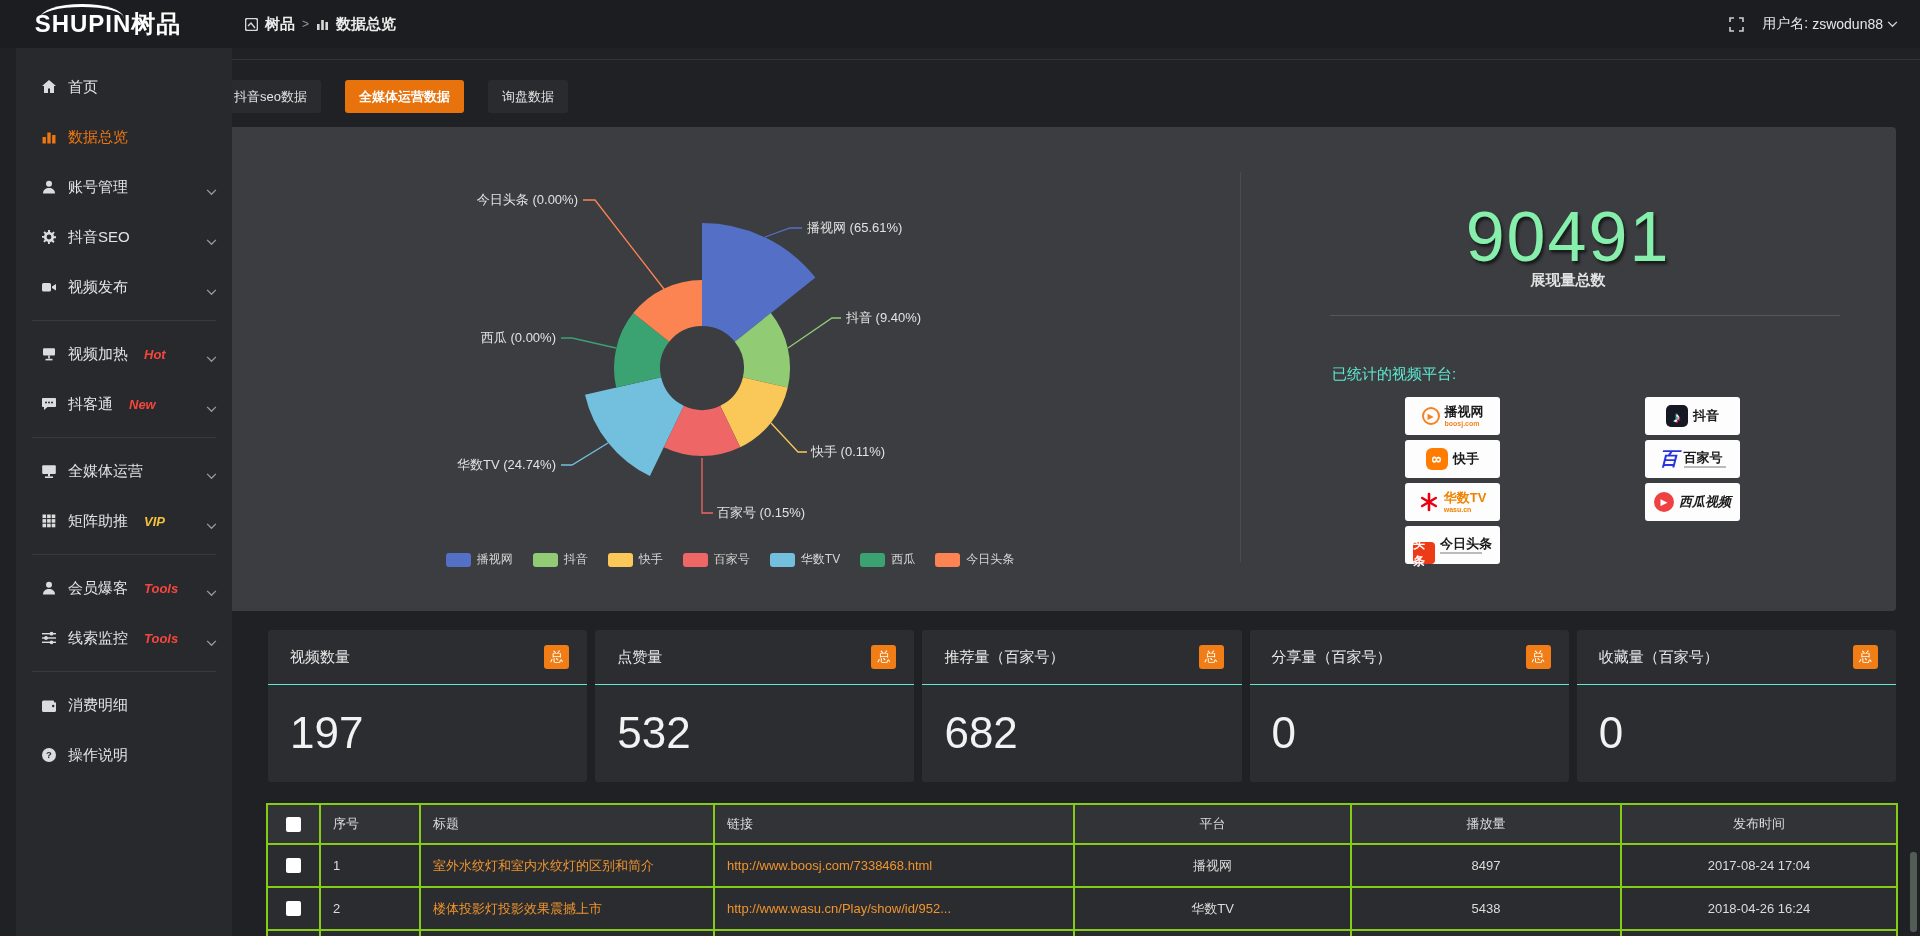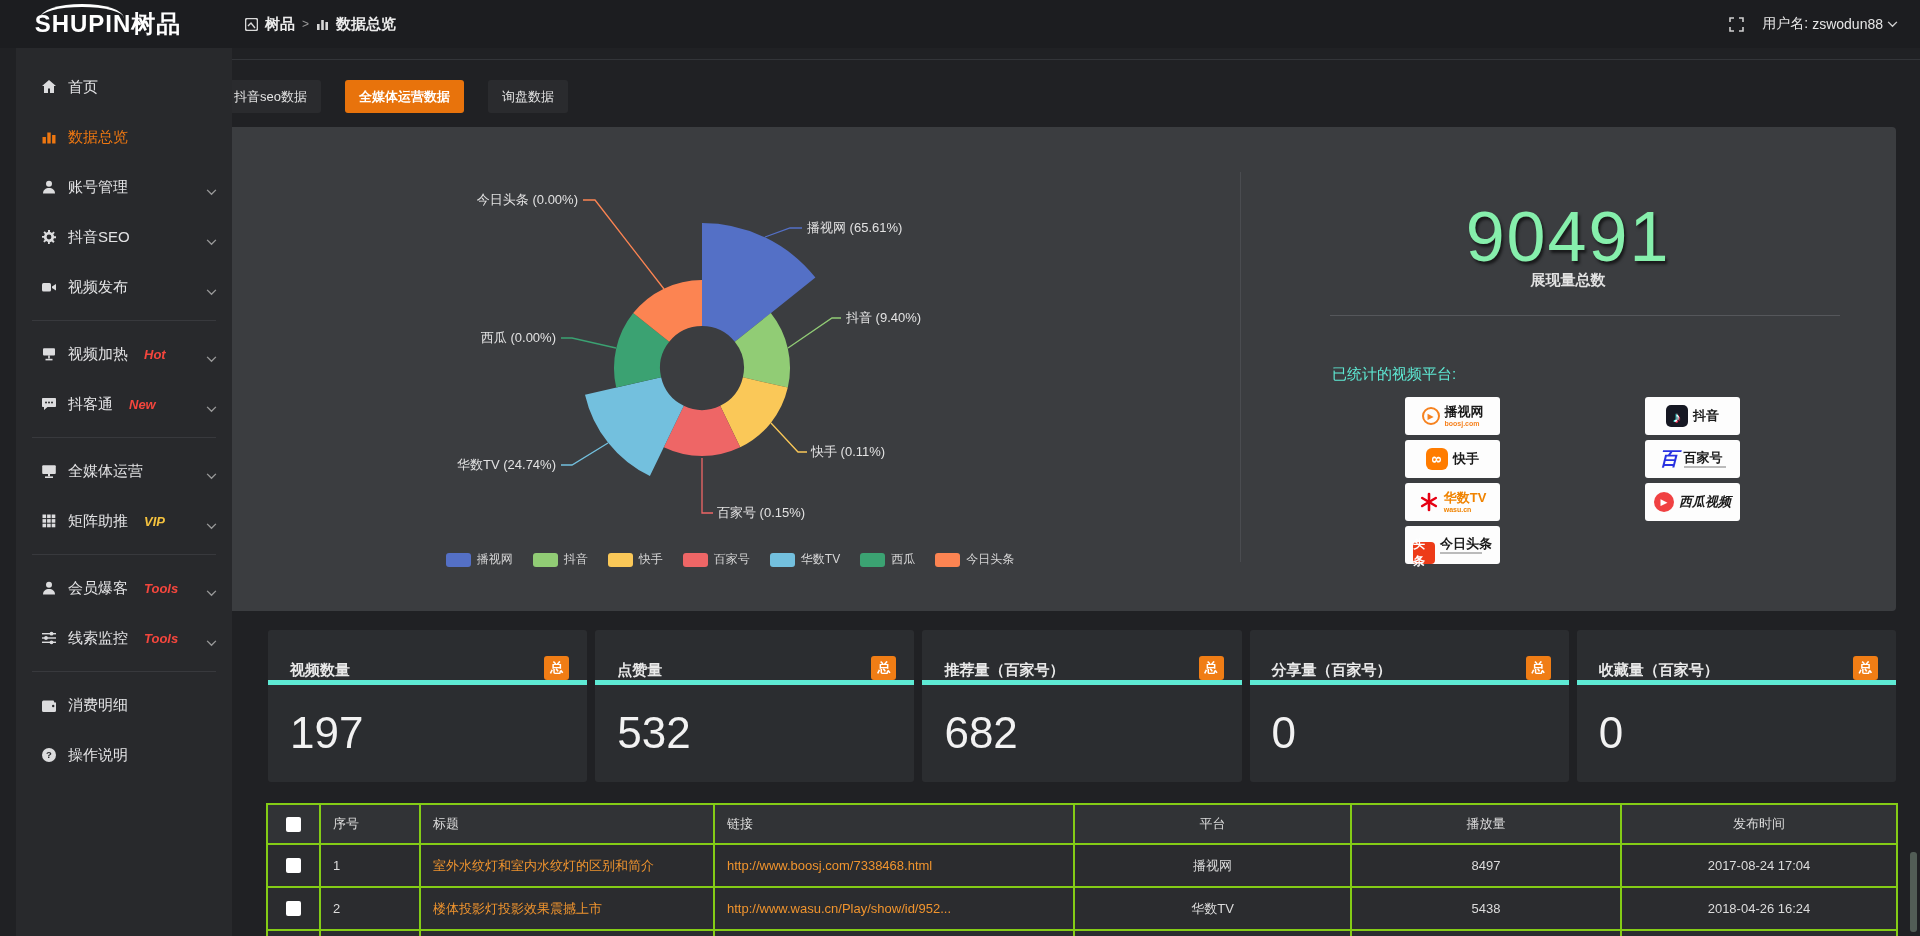--- a/index.html
+++ b/index.html
@@ -79,7 +79,7 @@
   
   .cards { position:absolute; left:52px; top:582px; width:1628px; display:flex; gap:8px; }
   .card { flex:1; height:152px; background:#2b2d30; border-radius:3px; position:relative; }
-  .card-head { height:55px; display:flex; align-items:flex-end; justify-content:space-between; padding:0 18px 0 22px; border-bottom:5px solid #5eead4;font-weight:bold; }
+  .card-head { height:55px; display:flex; align-items:center; justify-content:space-between; padding:0 18px 0 22px; border-bottom:1px solid #5eead4; }
   .card-title { color:#e9e9e9; font-size:15px; }
   .card-badge { background:#f07d15; color:#fff; font-size:13px; padding:3px 6px; border-radius:3px; cursor:pointer; }
   .card-value { position:absolute; left:22px; top:78px; color:#f2f2f2; font-size:44px; }

